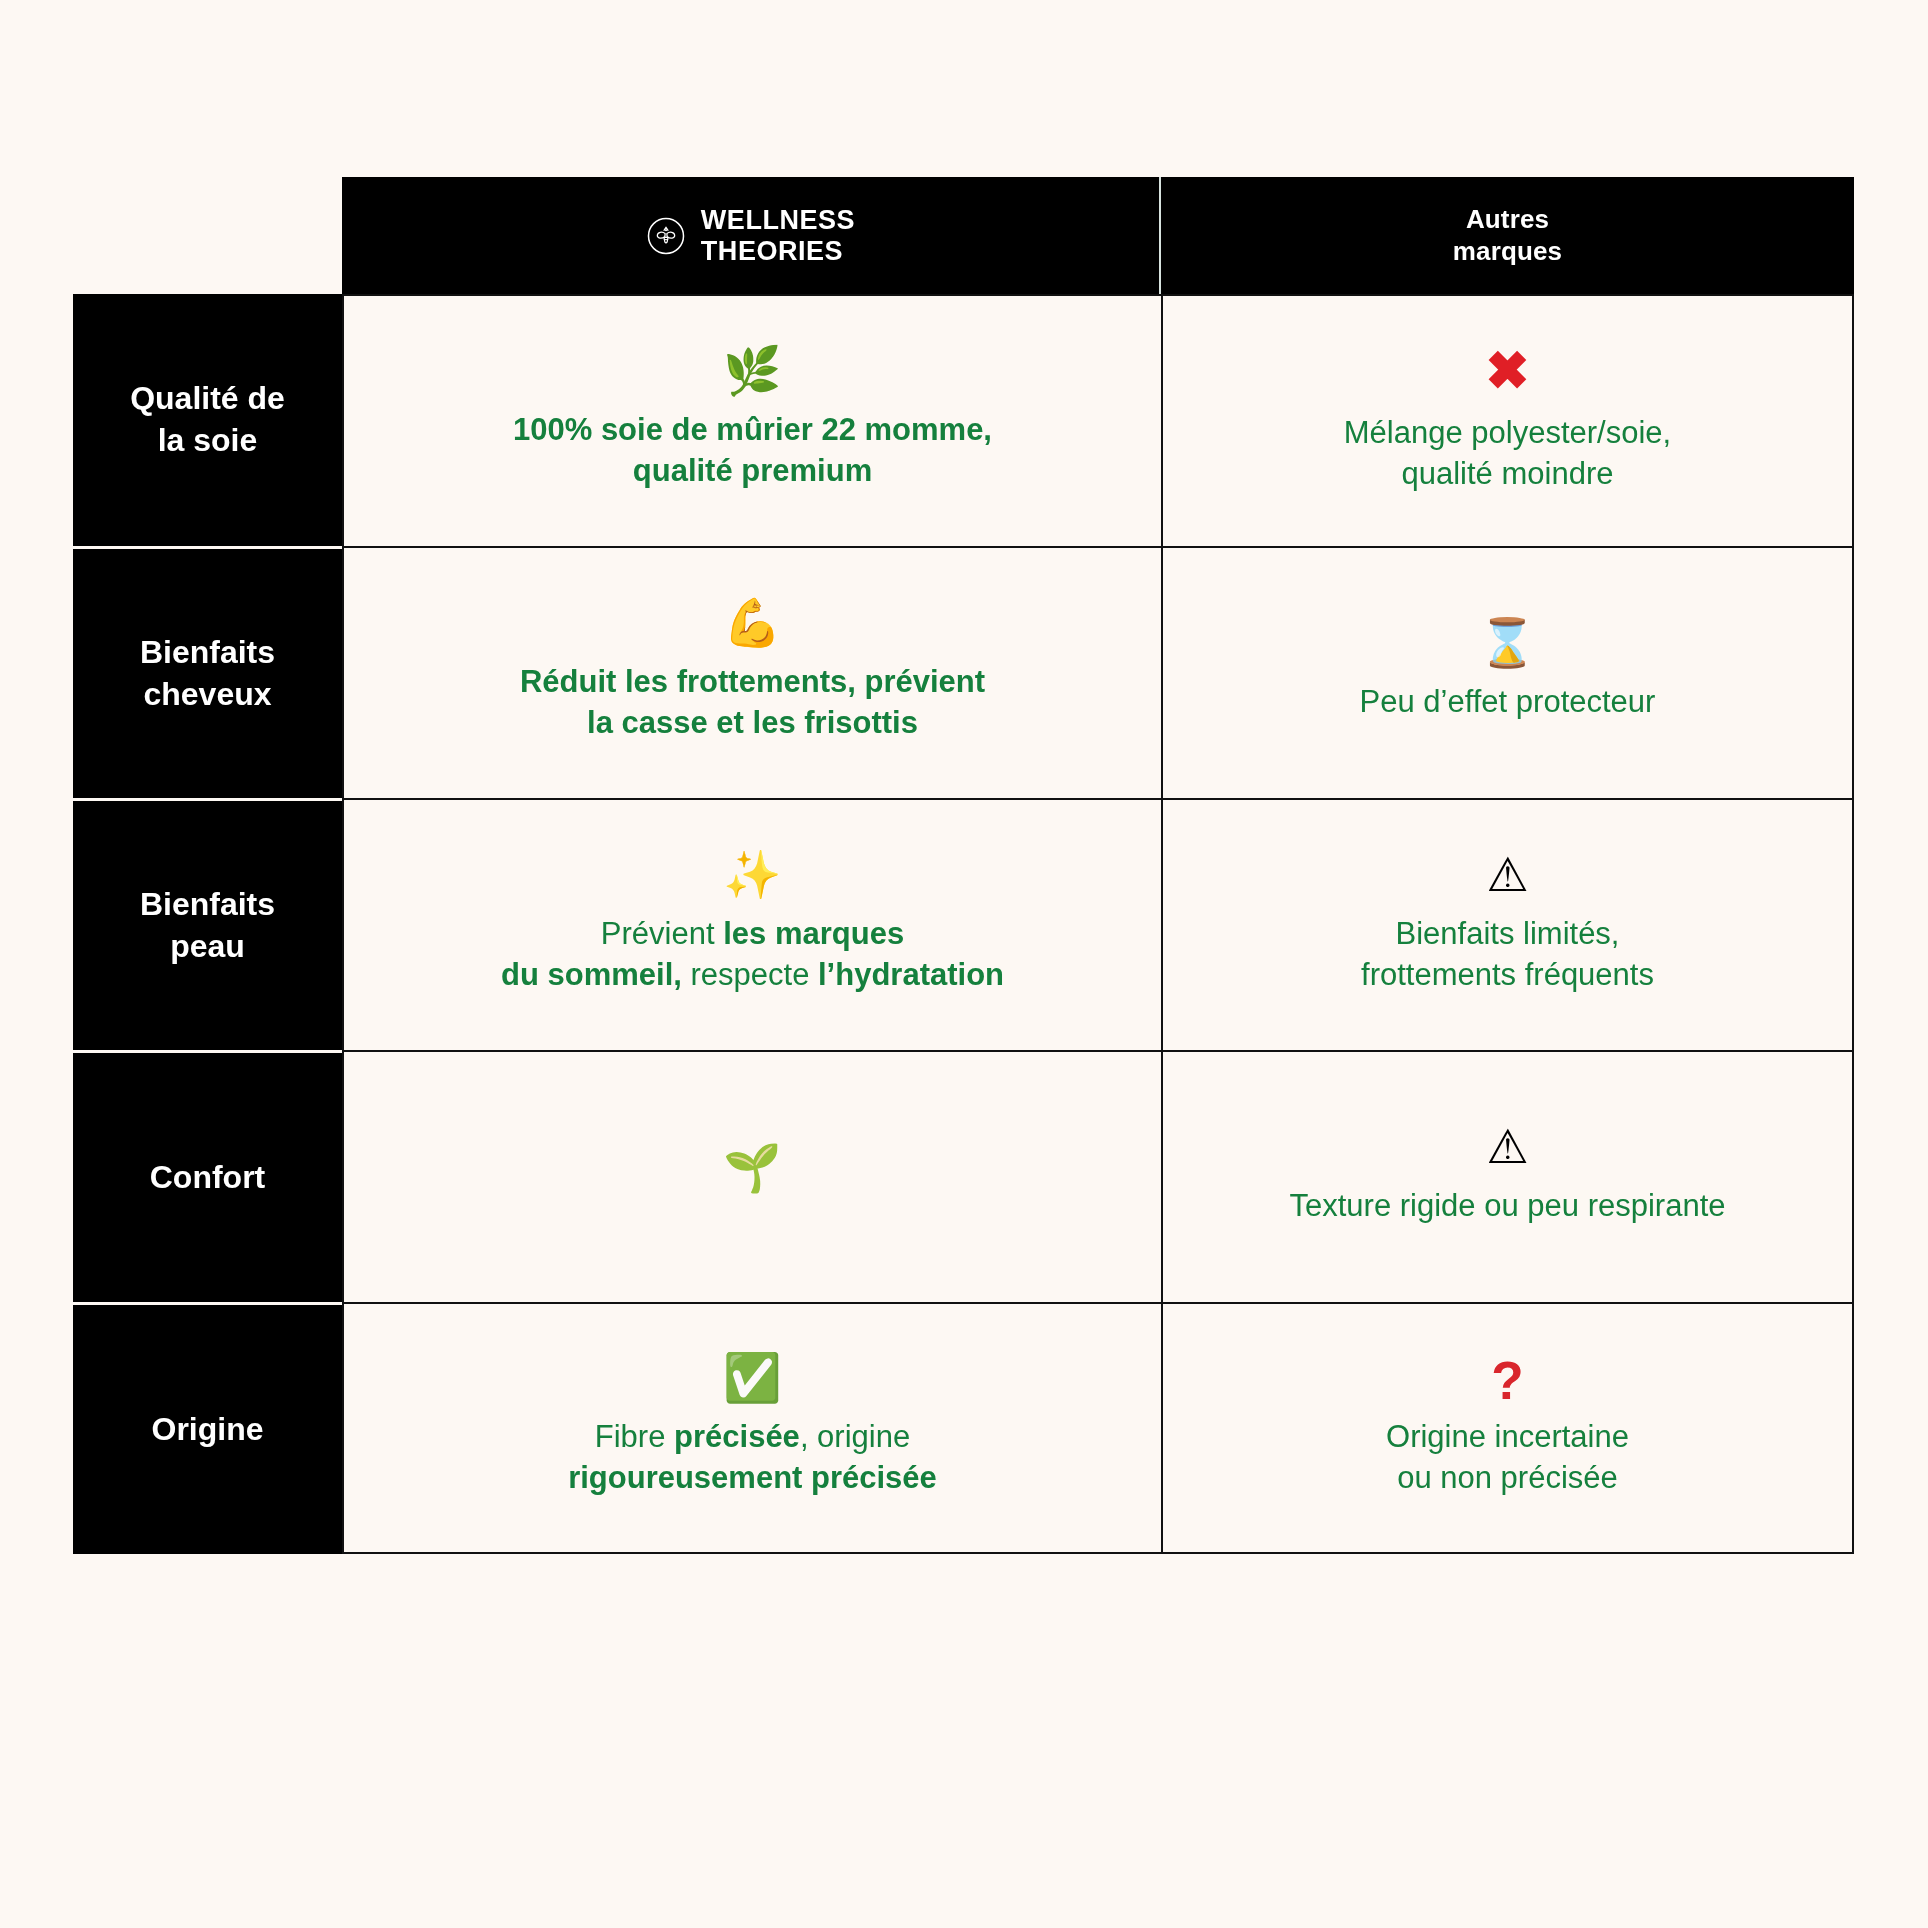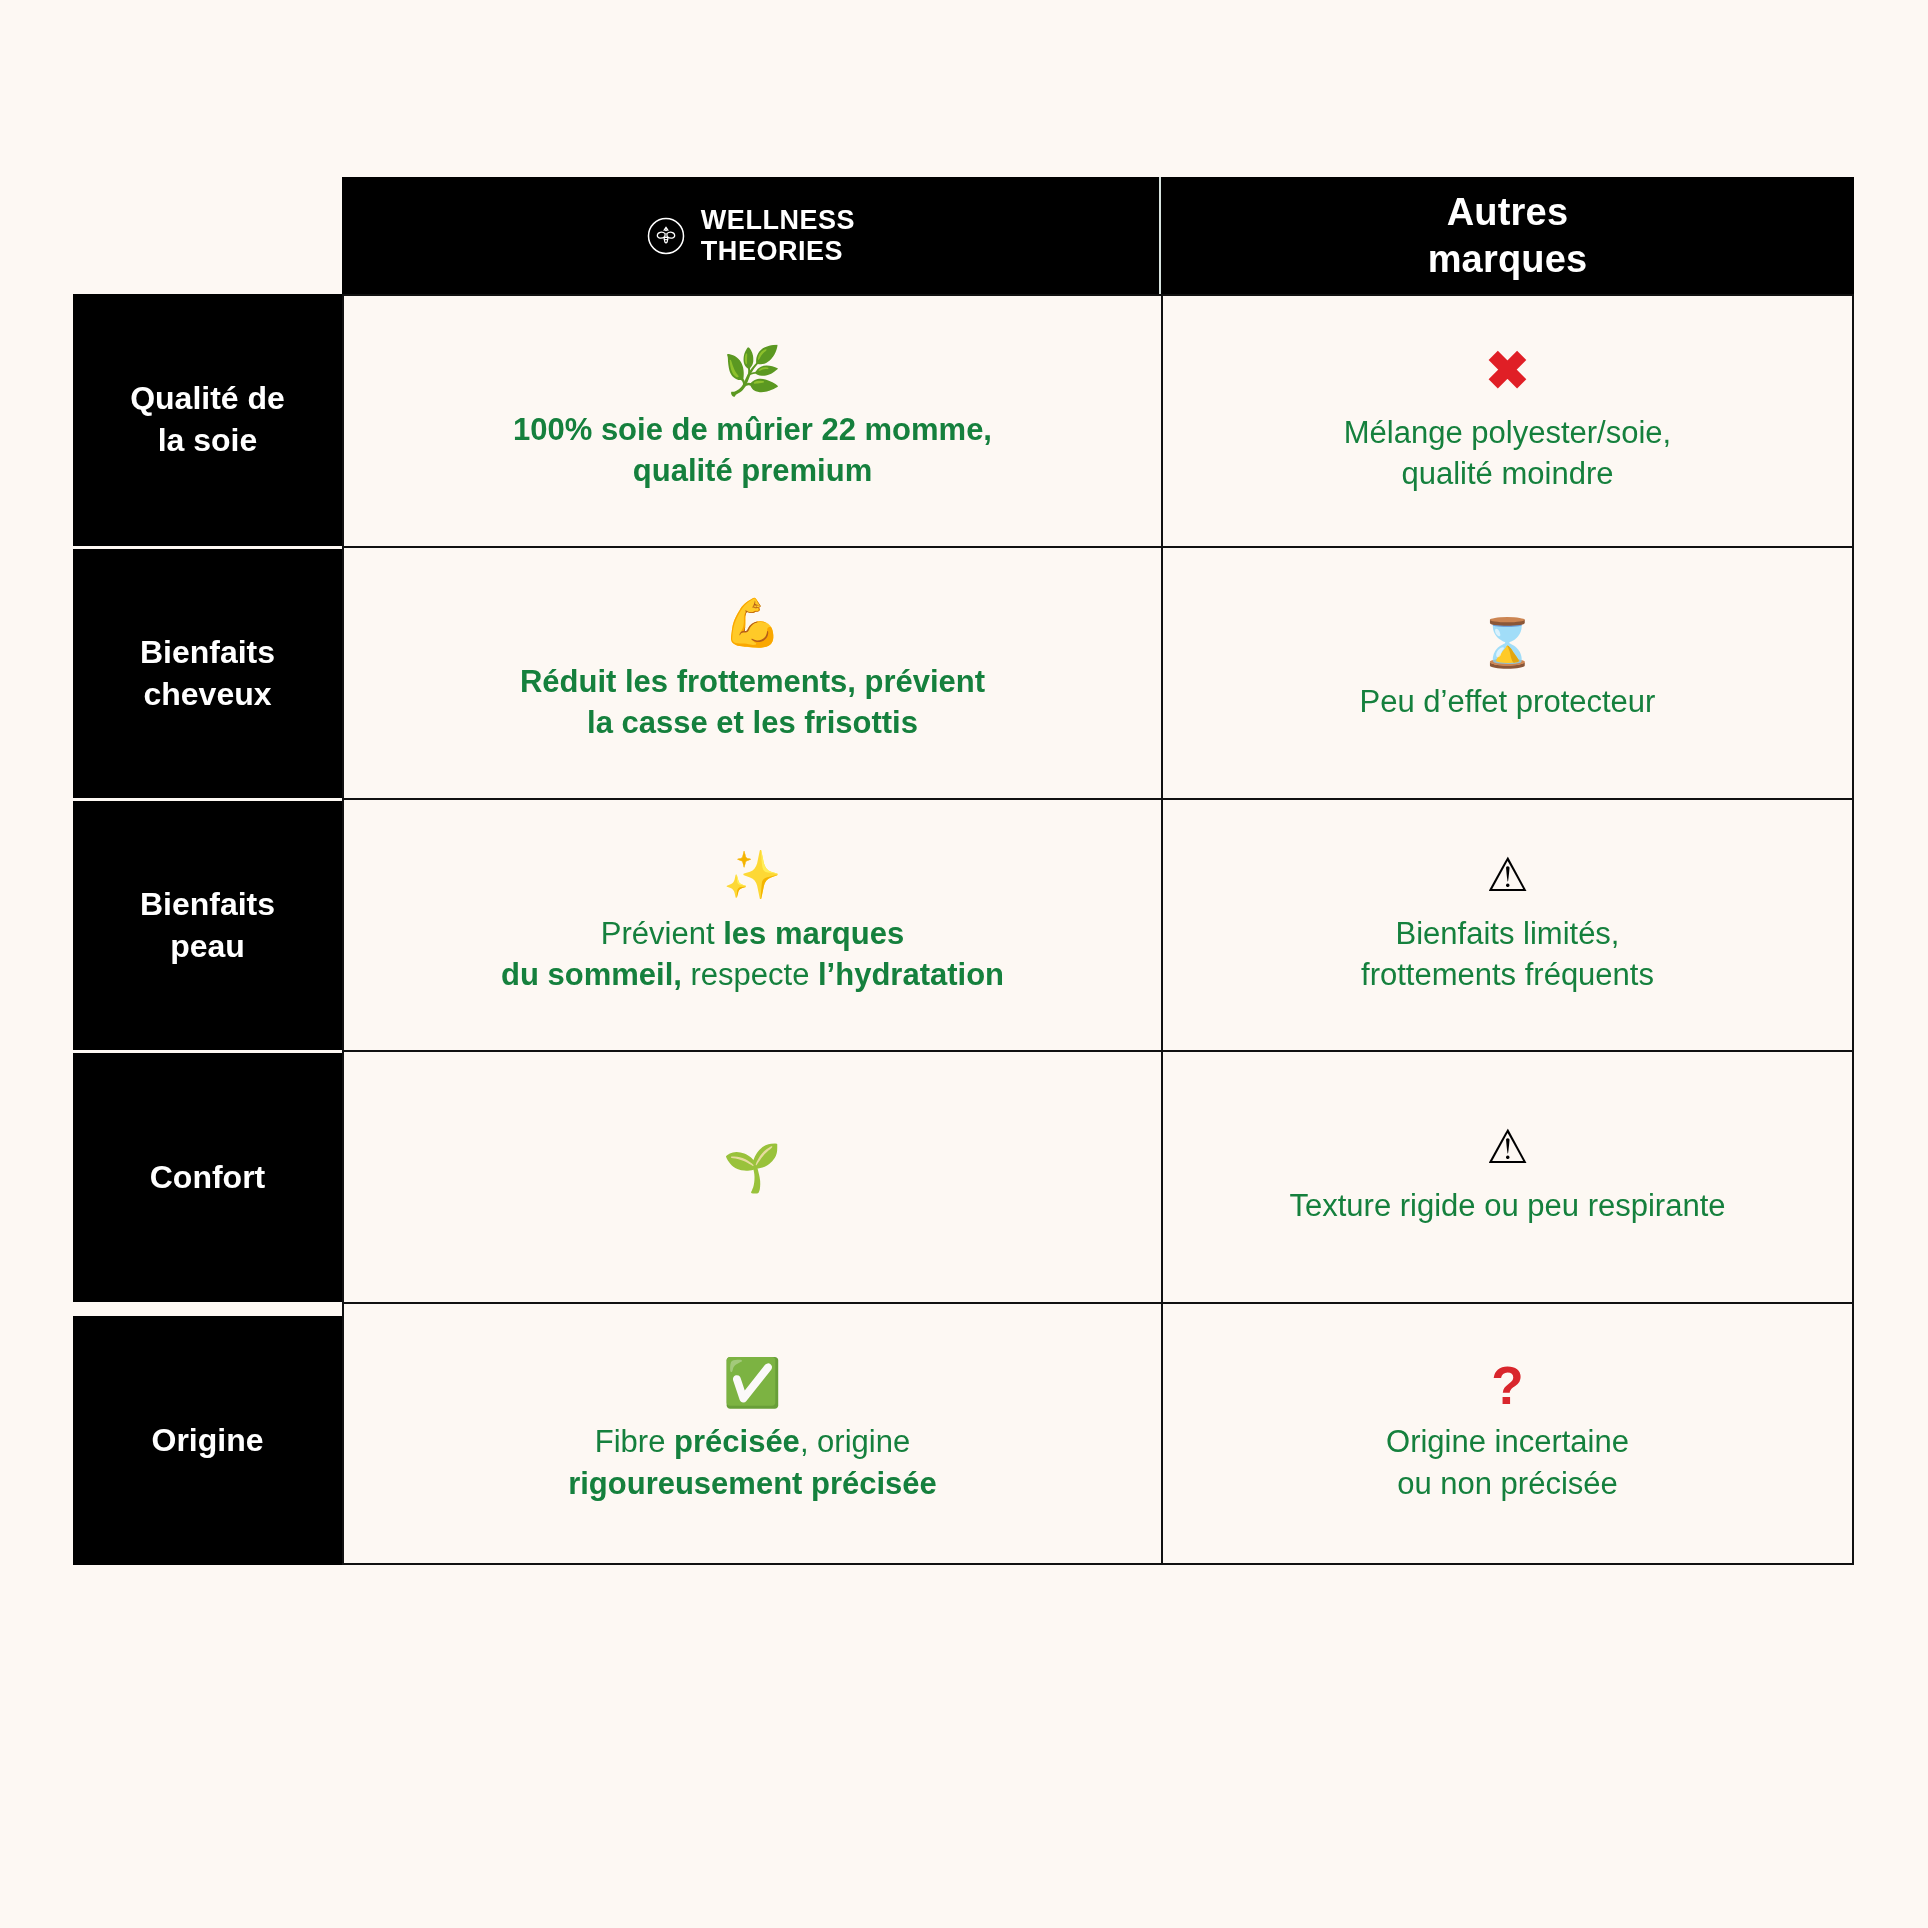--- a/index.html
+++ b/index.html
@@ -73,7 +73,7 @@
   }
   .hdr-other {
     font-weight: 700;
-    font-size: 38px;
+    font-size: 26px;
     line-height: 1.22;
     white-space: pre-line;
     letter-spacing: 0.005em;

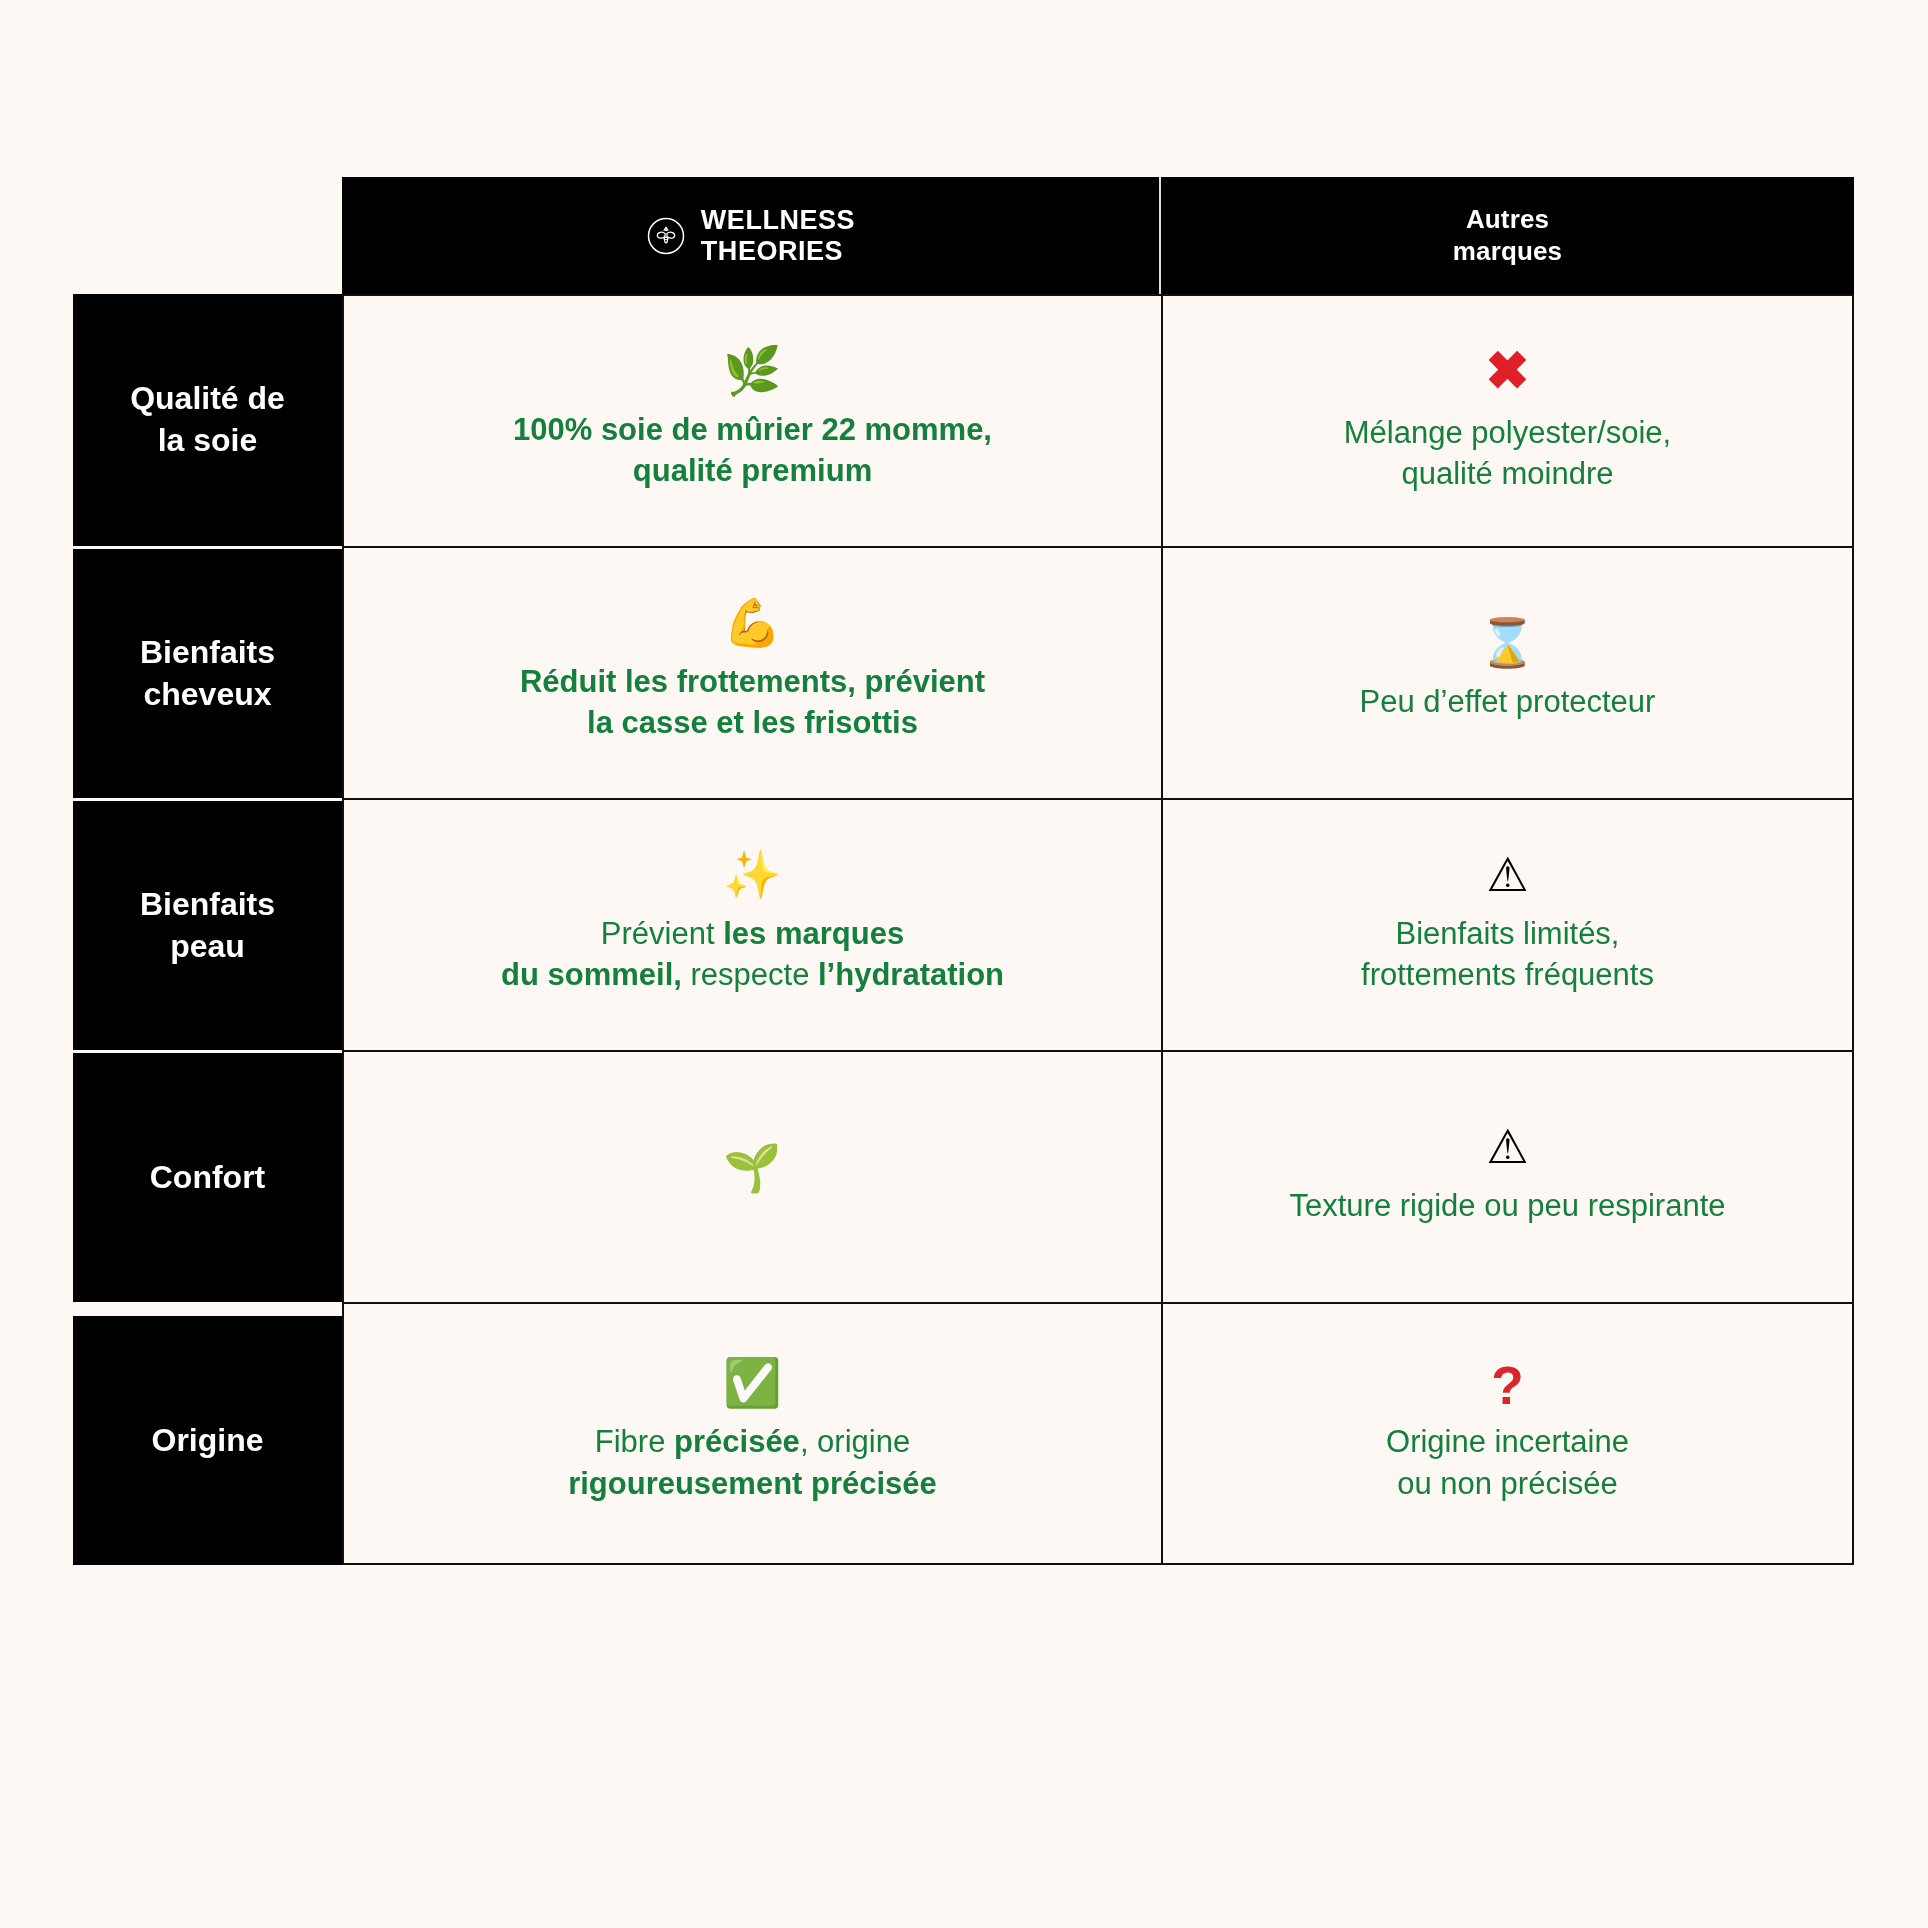--- a/index.html
+++ b/index.html
@@ -201,7 +201,7 @@
           </div><div class="cell othercol" style="min-height: 252px;">
             <div class="emoji">⚠</div>
             <div class="cell-text">Texture rigide ou peu respirante</div>
-          </div><div class="rowlabel" style="min-height: 252px; margin-top: 11px;"><span>Origine</span></div><div class="cell brandcol lastrow" style="min-height: 252px;">
+          </div><div class="rowlabel" style="min-height: 252px;"><span>Origine</span></div><div class="cell brandcol lastrow" style="min-height: 252px;">
             <div class="emoji">✅</div>
             <div class="cell-text">Fibre <b>précisée</b>, origine<br><b>rigoureusement précisée</b></div>
           </div><div class="cell othercol lastrow" style="min-height: 252px;">

